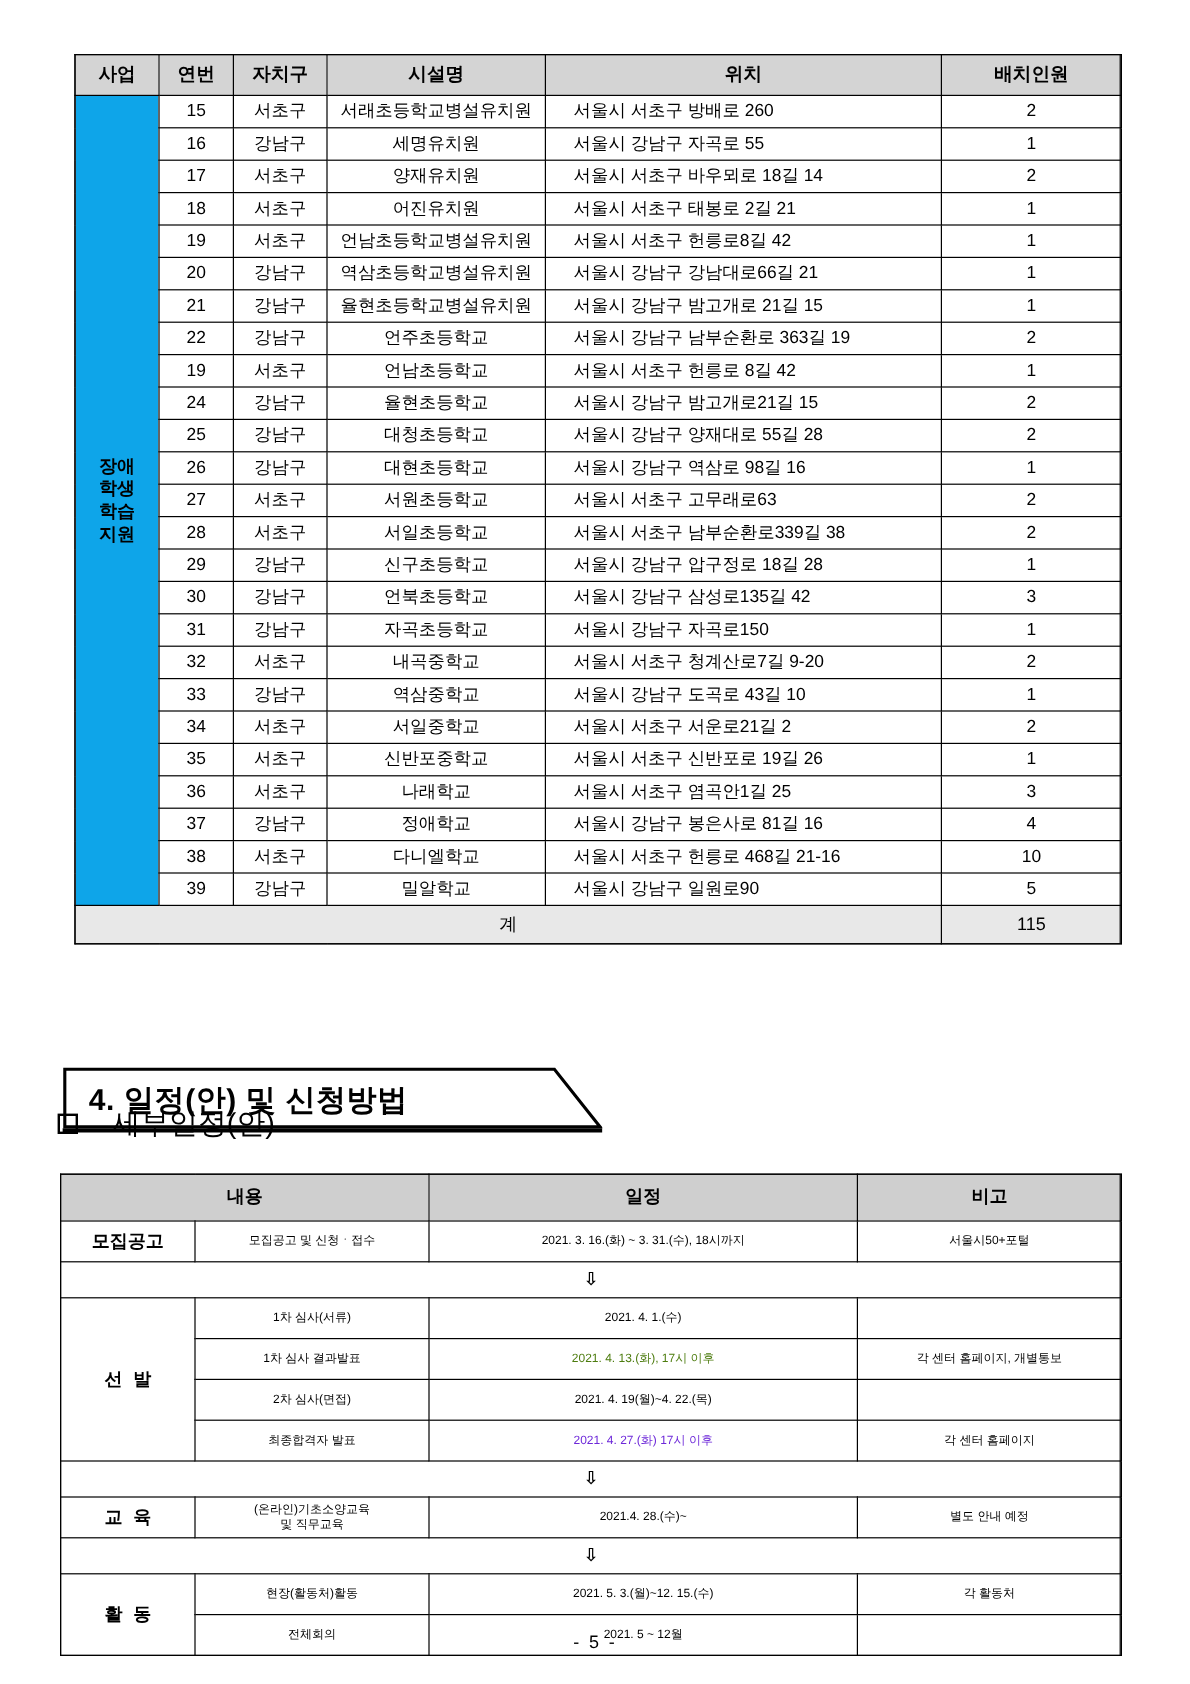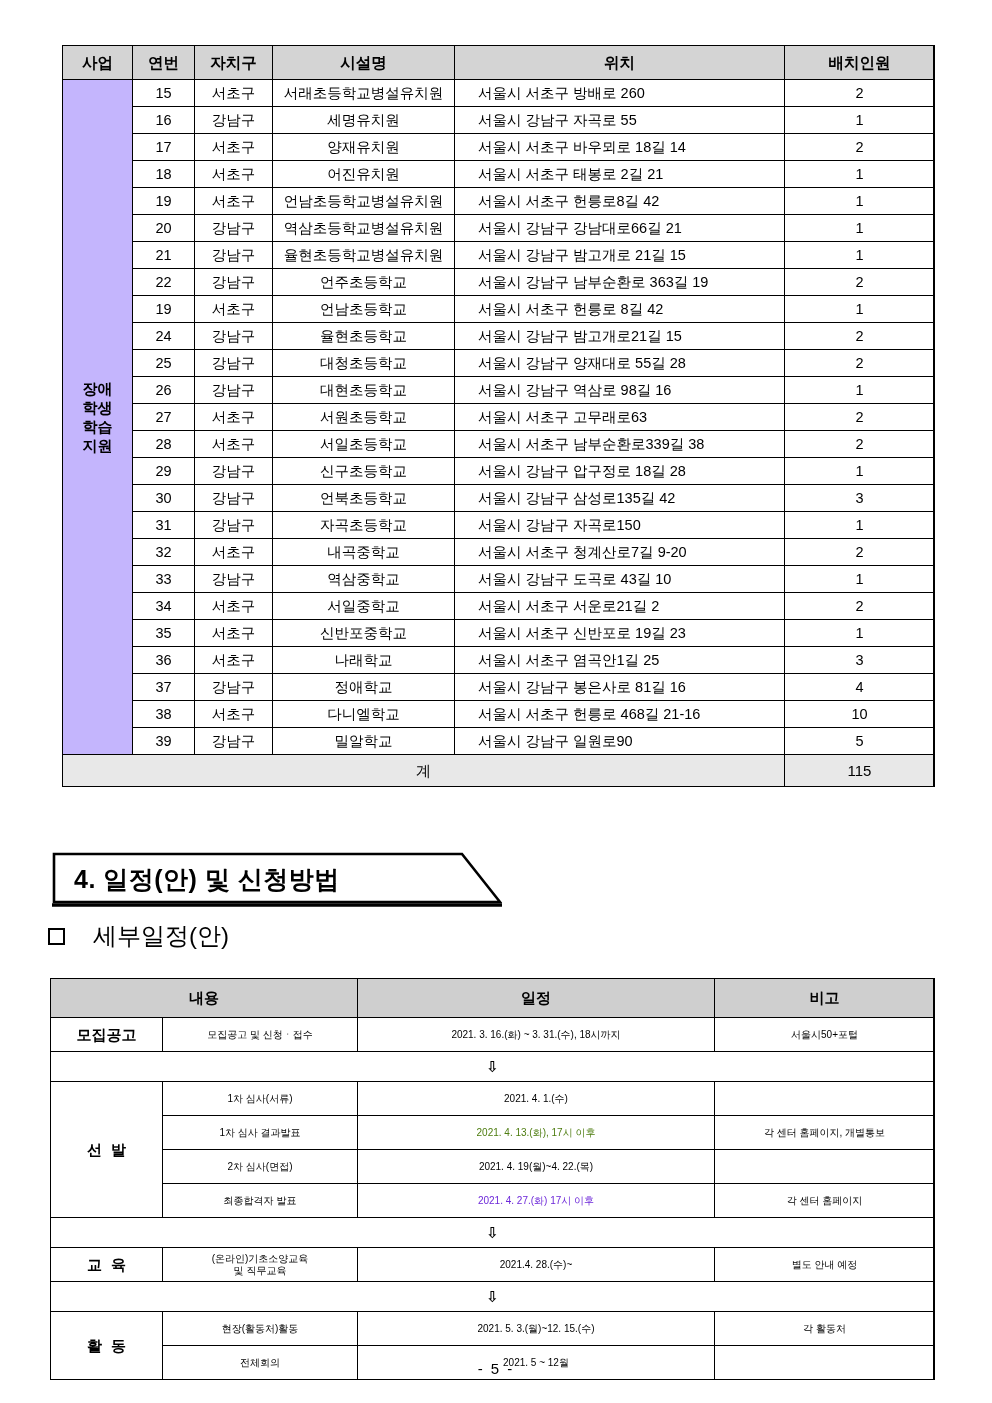--- a/index.html
+++ b/index.html
@@ -62,7 +62,7 @@
     font-size: 15px;
     line-height: 1.28;
     width: 70px;
-    background: #c4b5fd;
+    background: #0ea5e9;
   }
   table.facility tfoot td {
     background: #e8e8e8;

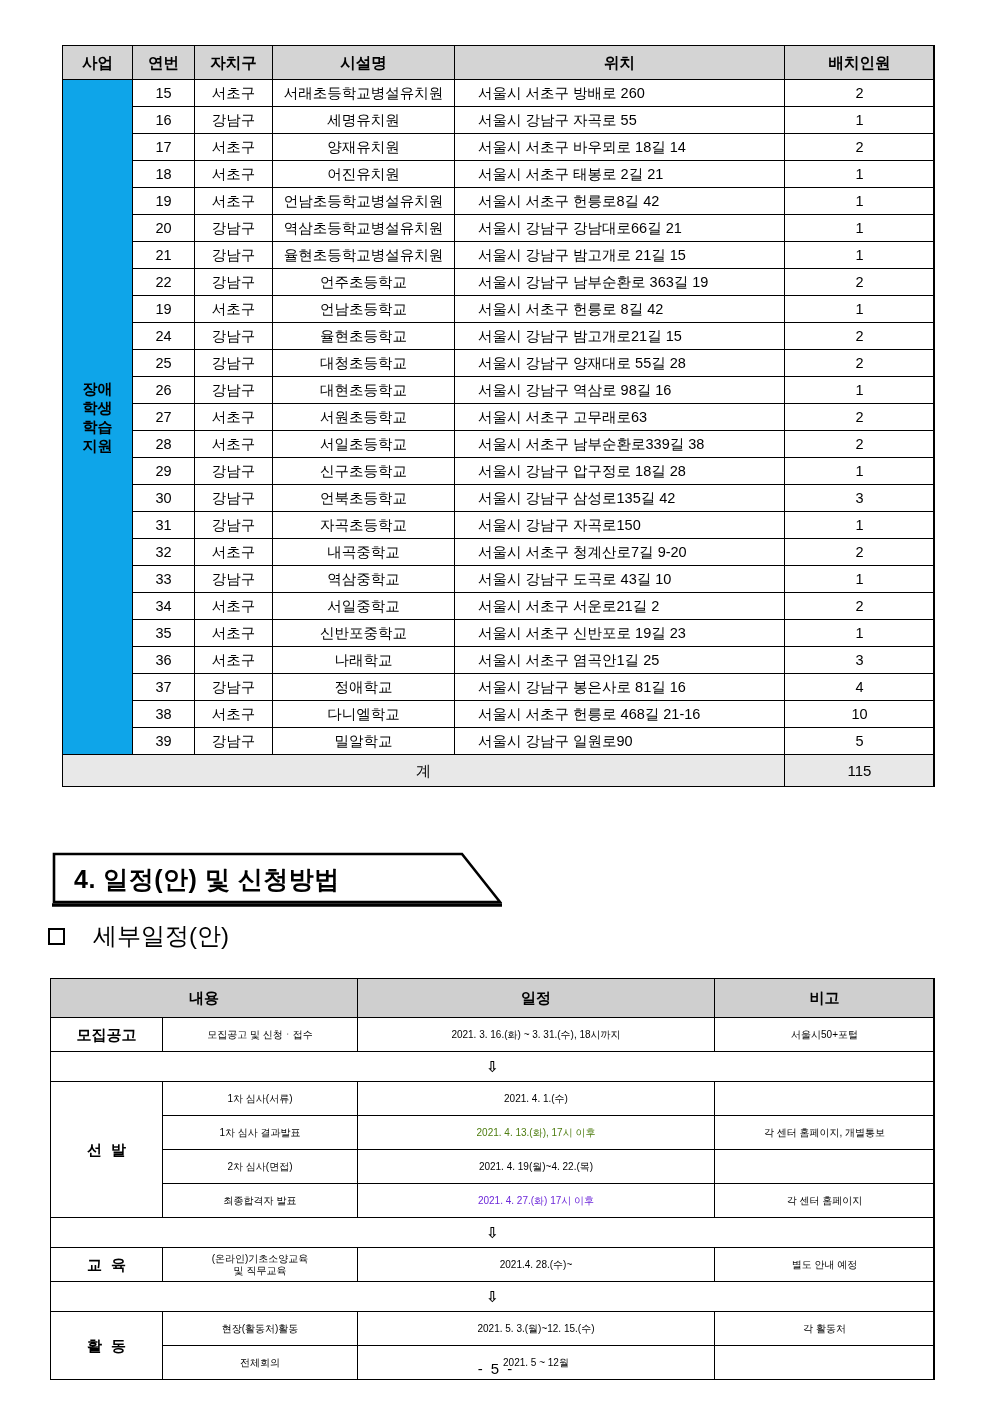--- a/index.html
+++ b/index.html
@@ -387,7 +387,7 @@
             <td>35</td>
             <td>서초구</td>
             <td>신반포중학교</td>
-            <td class="loc">서울시 서초구 신반포로 19길 23</td>
+            <td class="loc">서울시 서초구 신반포로 19길 26</td>
             <td>1</td>
           </tr>
           <tr>

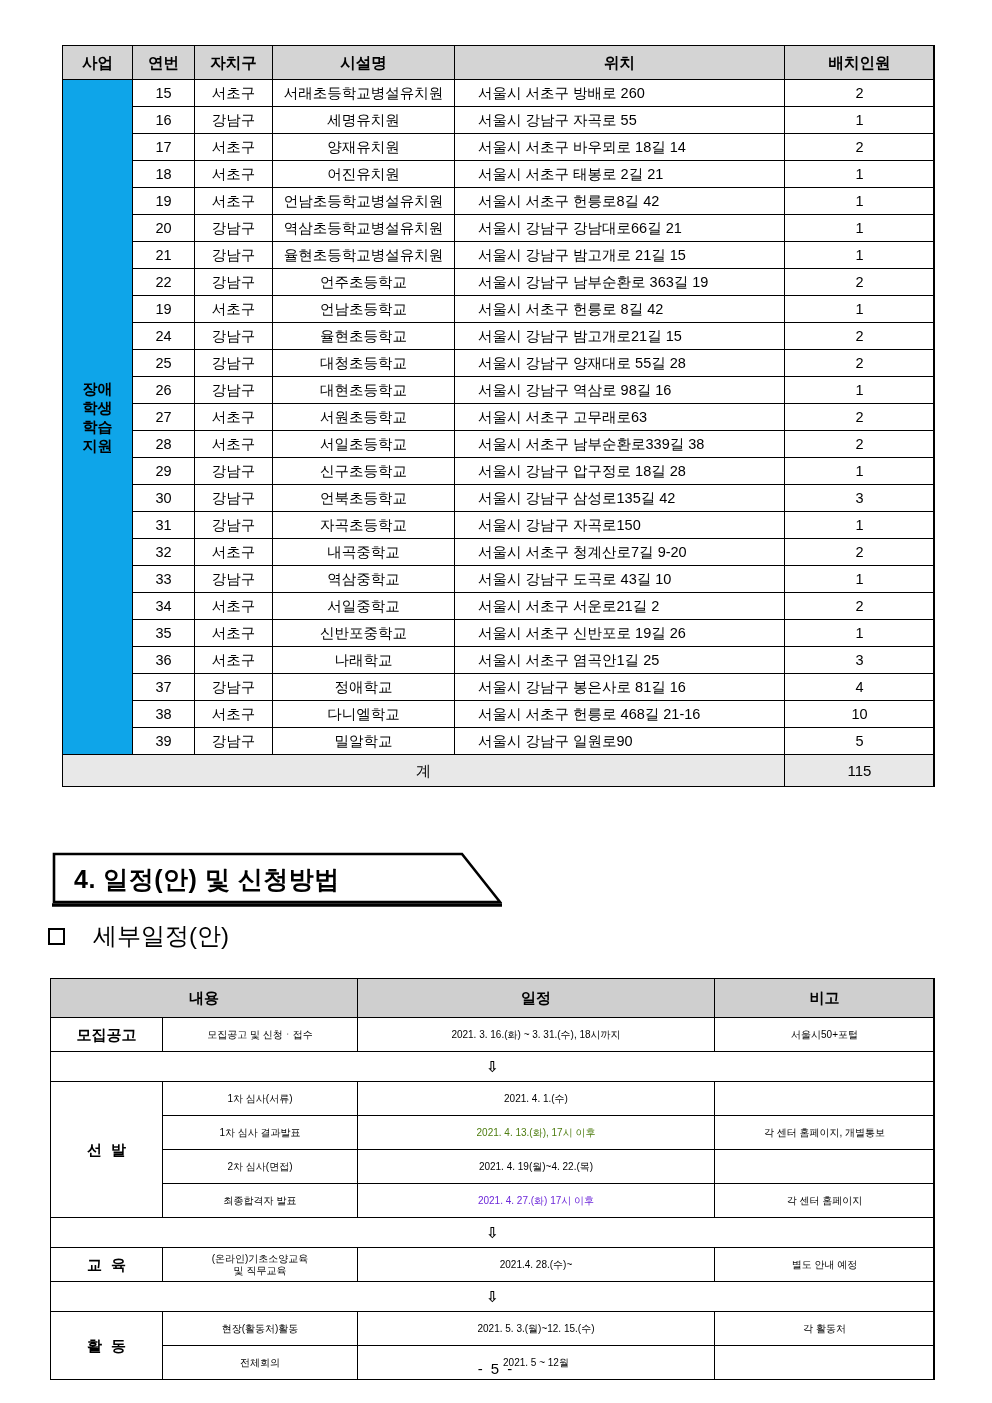--- a/index.html
+++ b/index.html
@@ -95,7 +95,7 @@
   .section-banner {
     position: absolute;
     left: 52px;
-    top: 852px;
+    top: 889px;
     width: 450px;
     height: 58px;
   }

